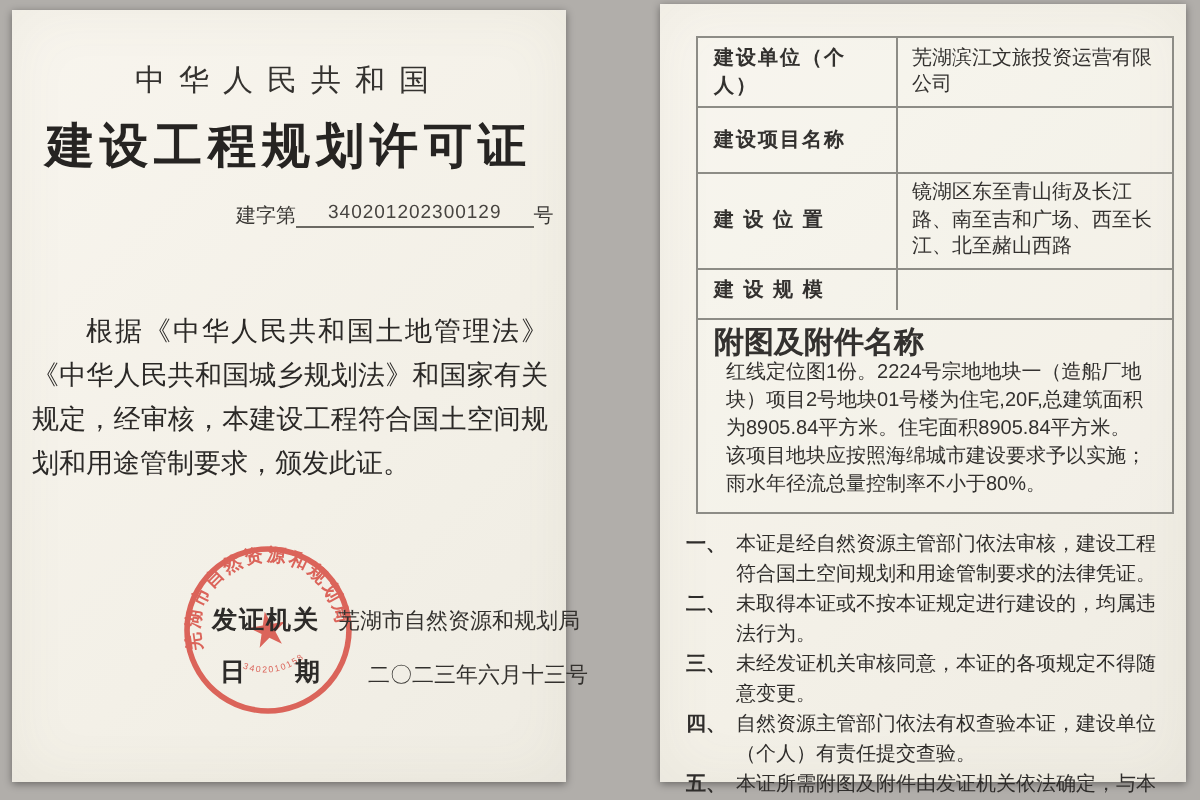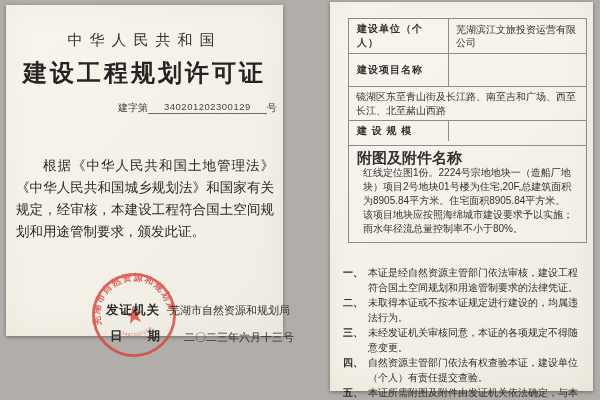--- a/index.html
+++ b/index.html
@@ -14,7 +14,7 @@
     background:linear-gradient(135deg,#f8f5ee 0%,#f3f0e7 60%,#efece3 100%);
     box-shadow:0 1px 4px rgba(0,0,0,.4), inset 0 0 30px rgba(120,110,90,.07);
   }
-  .left-page{left:6px;top:5px;width:277px;height:331px;}
+  .left-page{left:6px;top:5px;width:277px;height:386px;}
   .right-page{left:330px;top:2px;width:263px;height:389px;}
 
   

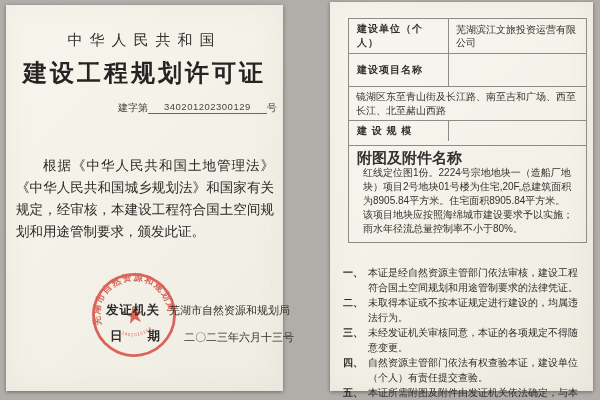--- a/index.html
+++ b/index.html
@@ -109,6 +109,7 @@
       <div class="t-label">建设项目名称</div>
     </div>
     <div class="t-row r3">
+      <div class="t-label">建 设 位 置</div>
       <div class="t-value">镜湖区东至青山街及长江路、南至吉和广场、西至长江、北至赭山西路</div>
     </div>
     <div class="t-row r4">

